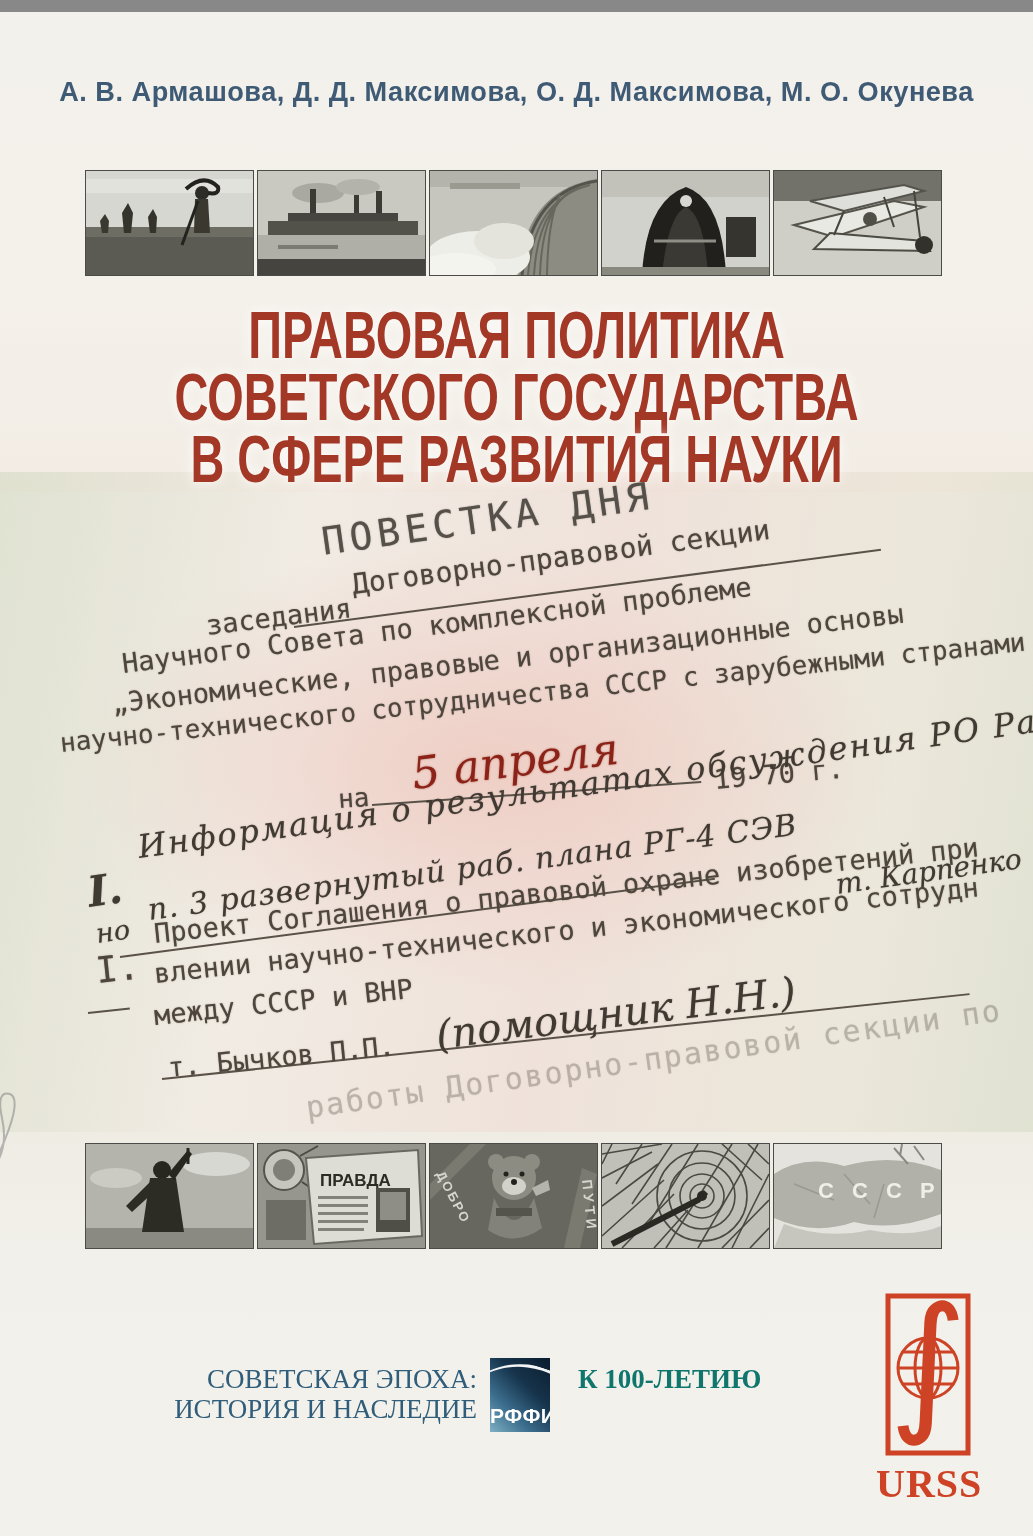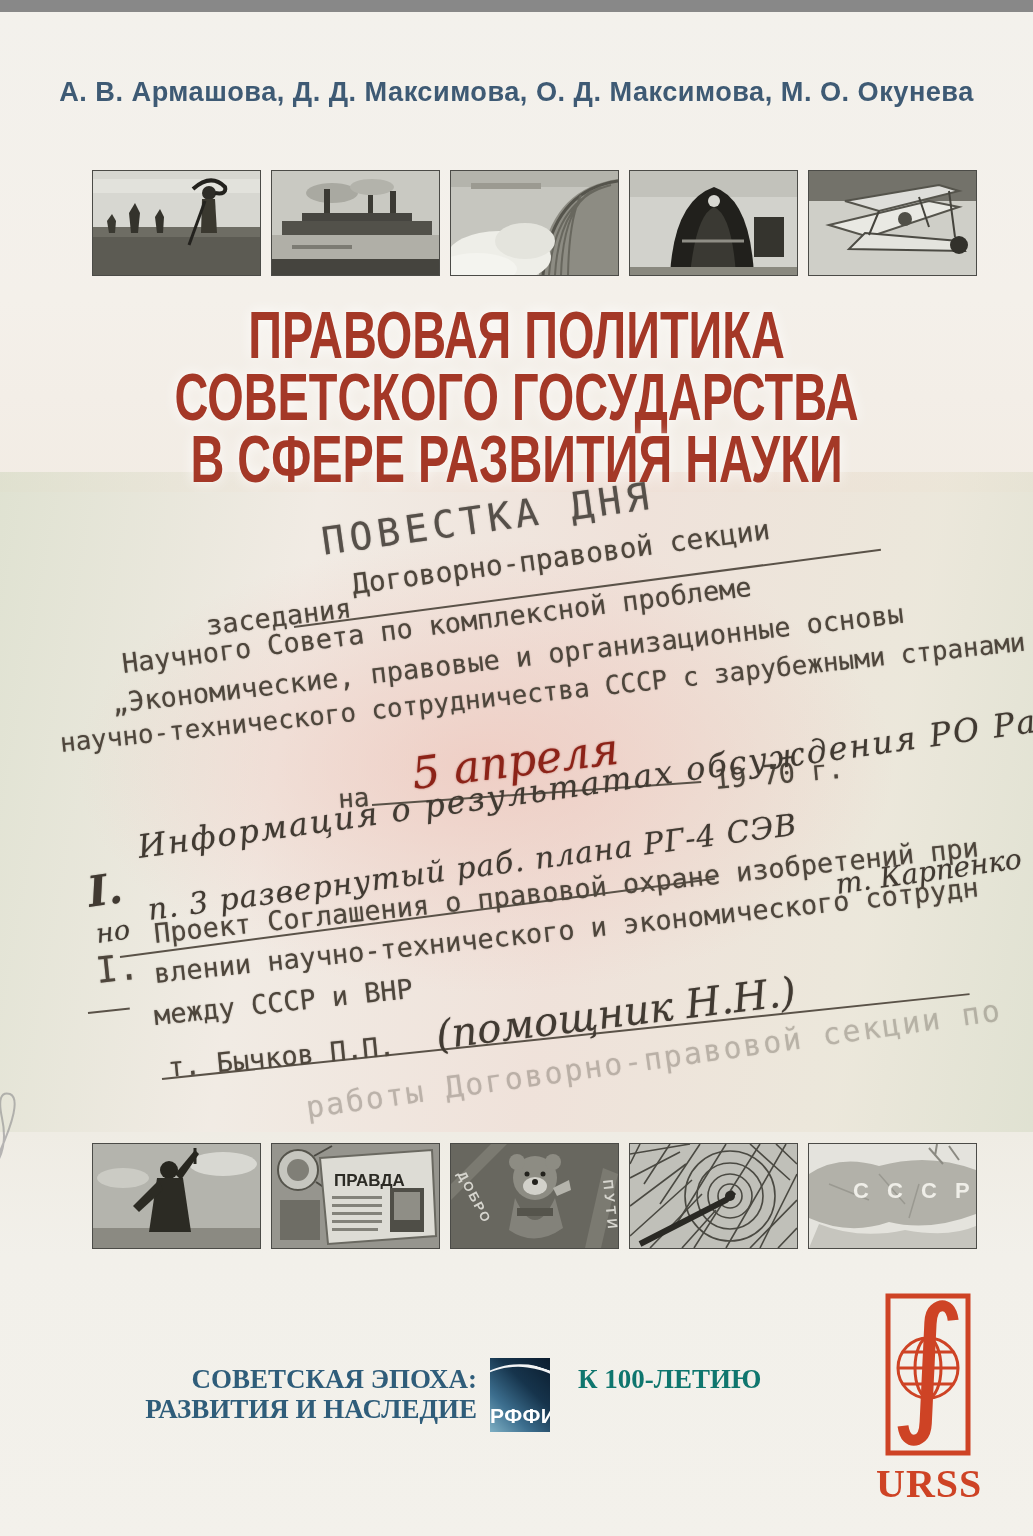--- a/index.html
+++ b/index.html
@@ -17,7 +17,7 @@
   .authors{position:absolute;left:0;top:64px;width:100%;text-align:center;
     font-weight:bold;font-size:28px;color:#3e5a74;transform:scaleX(.97);letter-spacing:.5px;}
 
-  .strip{position:absolute;left:92px;display:flex;gap:10px;}
+  .strip{position:absolute;left:85px;display:flex;gap:3px;}
   .strip.top{top:158px;} .strip.bottom{top:1131px;}
   .ph{width:167px;height:104px;border:1px solid #4b4b47;background:#cfcfc9;
     box-shadow:inset 0 0 0 2px rgba(240,240,235,.55);}

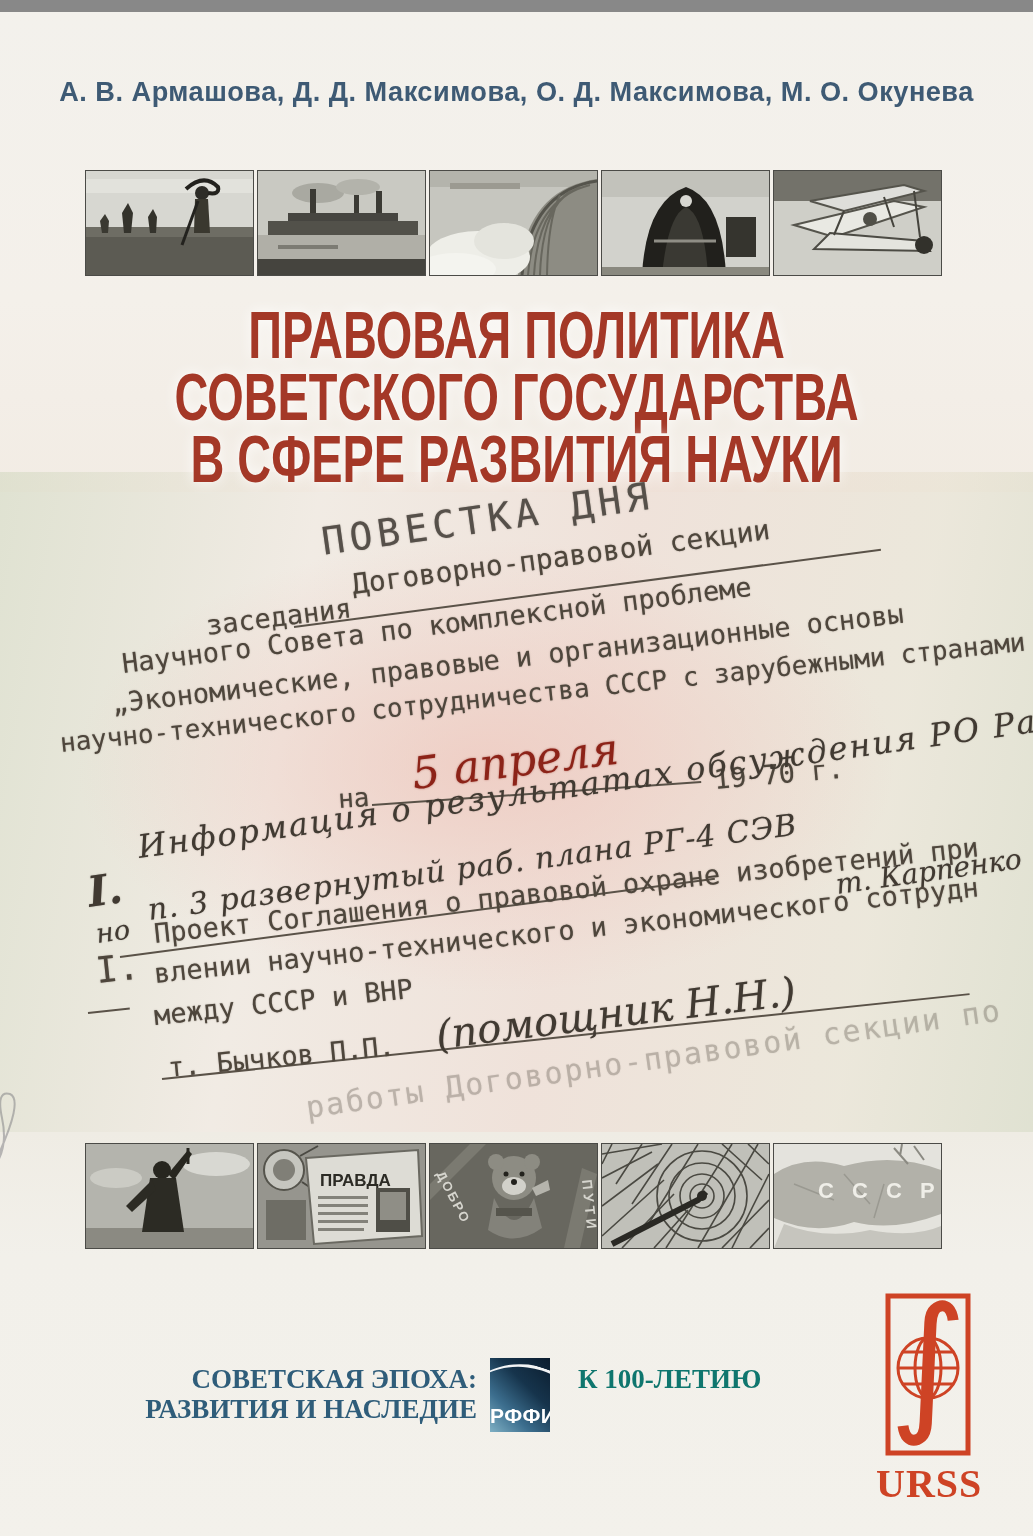--- a/index.html
+++ b/index.html
@@ -37,7 +37,7 @@
   .faint{opacity:.32;}
 
   .footer-series{position:absolute;right:556px;top:1352px;text-align:right;
-    font-family:"Liberation Serif",serif;font-weight:bold;font-size:27px;line-height:30px;color:#2f5d7a;}
+    font-family:"Liberation Serif",serif;font-weight:normal;font-size:27px;line-height:30px;color:#2f5d7a;}
   .footer-cent{position:absolute;left:578px;top:1352px;text-align:center;
     font-family:"Liberation Serif",serif;font-weight:bold;font-size:27px;line-height:30px;color:#0f766e;}
   .rffi{position:absolute;left:490px;top:1346px;width:60px;height:74px;overflow:hidden;

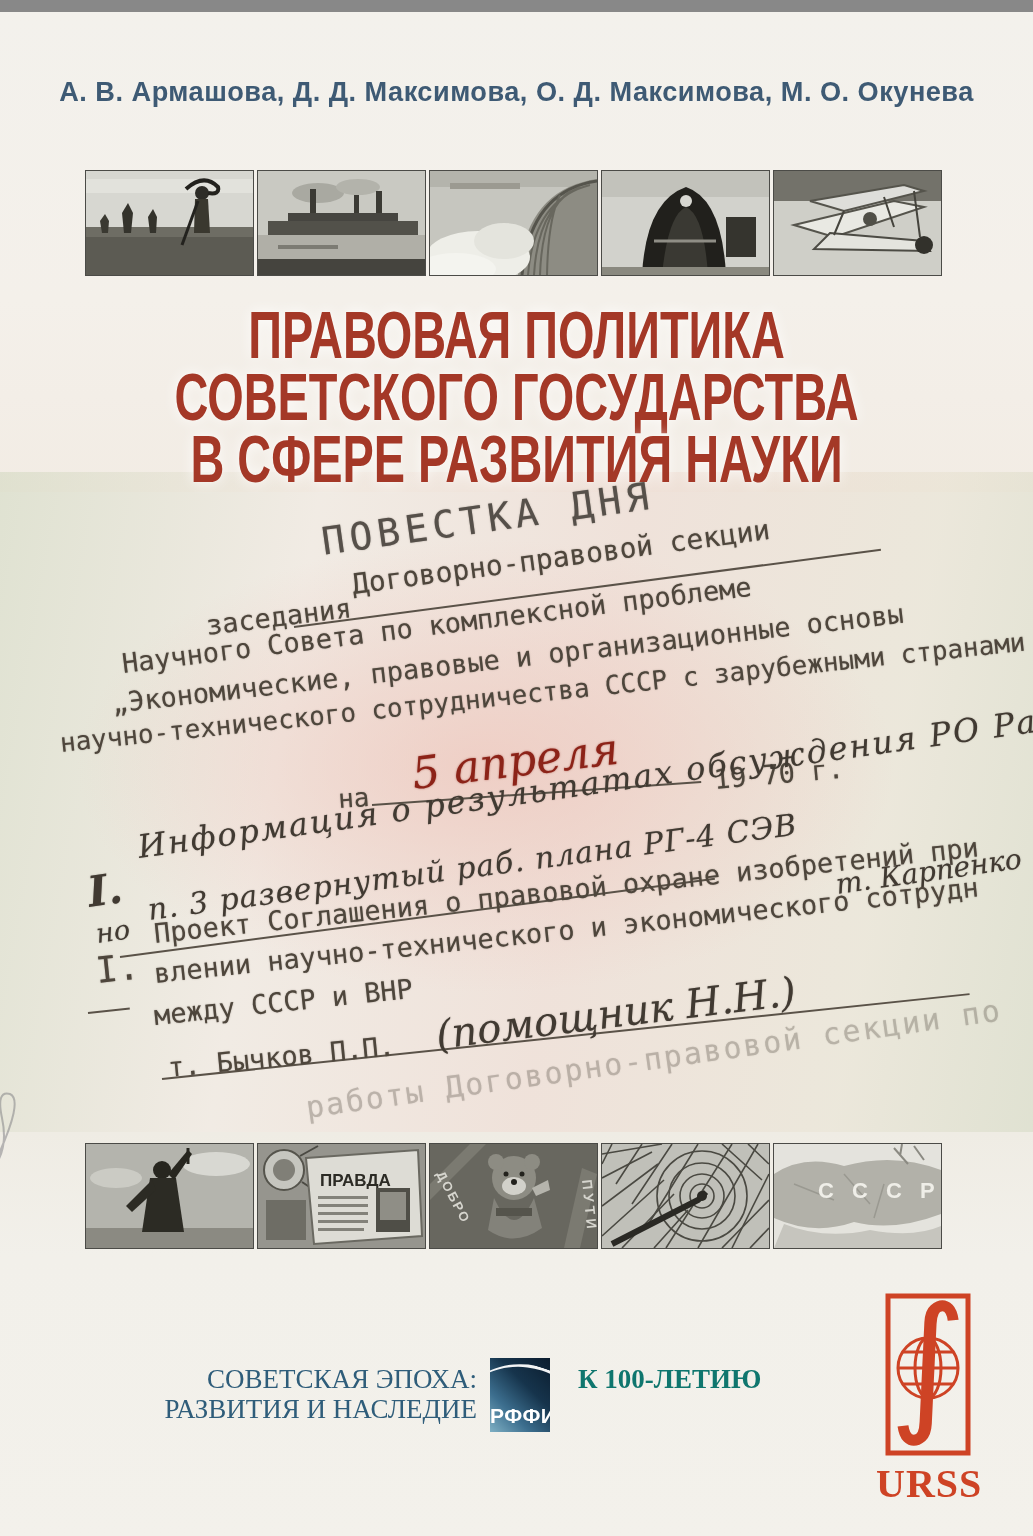--- a/index.html
+++ b/index.html
@@ -257,7 +257,7 @@
 
   <div class="footer-series">
     <div>СОВЕТСКАЯ ЭПОХА:</div>
-    <div>РАЗВИТИЯ И НАСЛЕДИЕ</div>
+    <div>ИСТОРИЯ И НАСЛЕДИЕ</div>
   </div>
 
   <div class="rffi">

